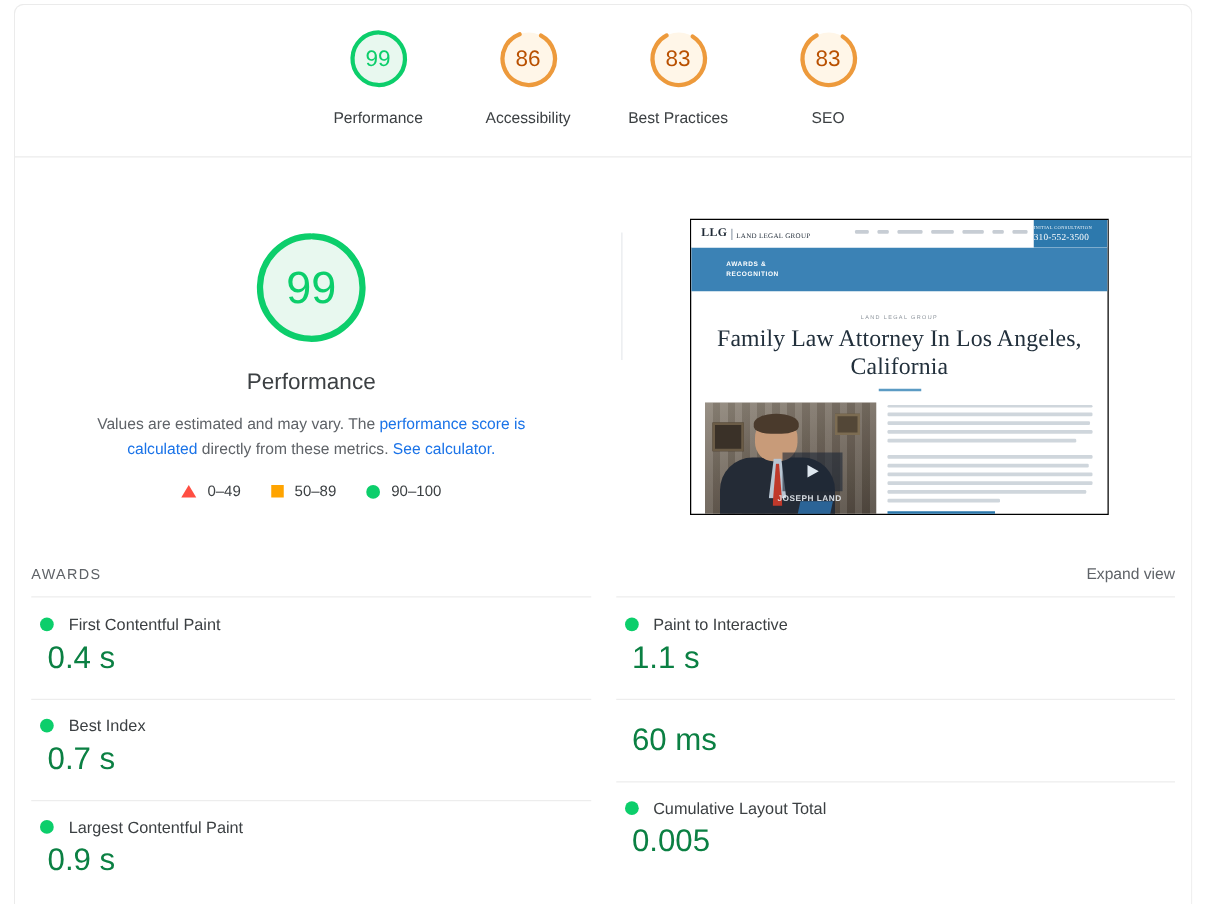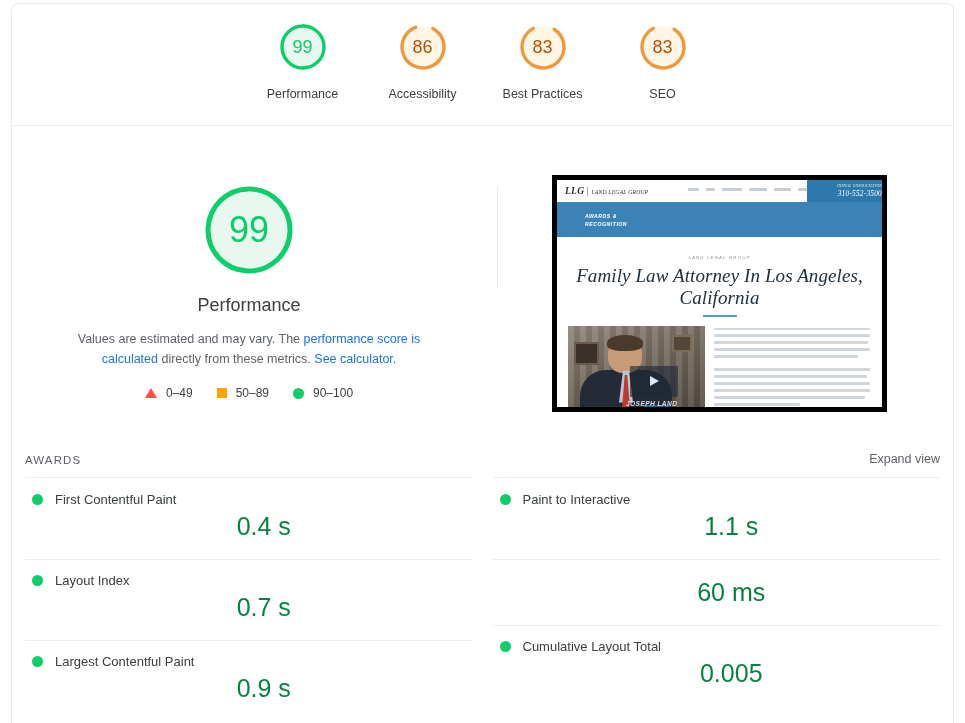--- a/index.html
+++ b/index.html
@@ -151,12 +151,11 @@
   .thumb {
     width: 335px;
     height: 237px;
-    border: 5px solid #000000;
+    border: 1px solid #000000;
     background: #ffffff;
     overflow: hidden;
     position: relative;
     font-family: "Liberation Serif", serif;
-    font-style: italic;
   }
   .thumb-nav {
     height: 22px;

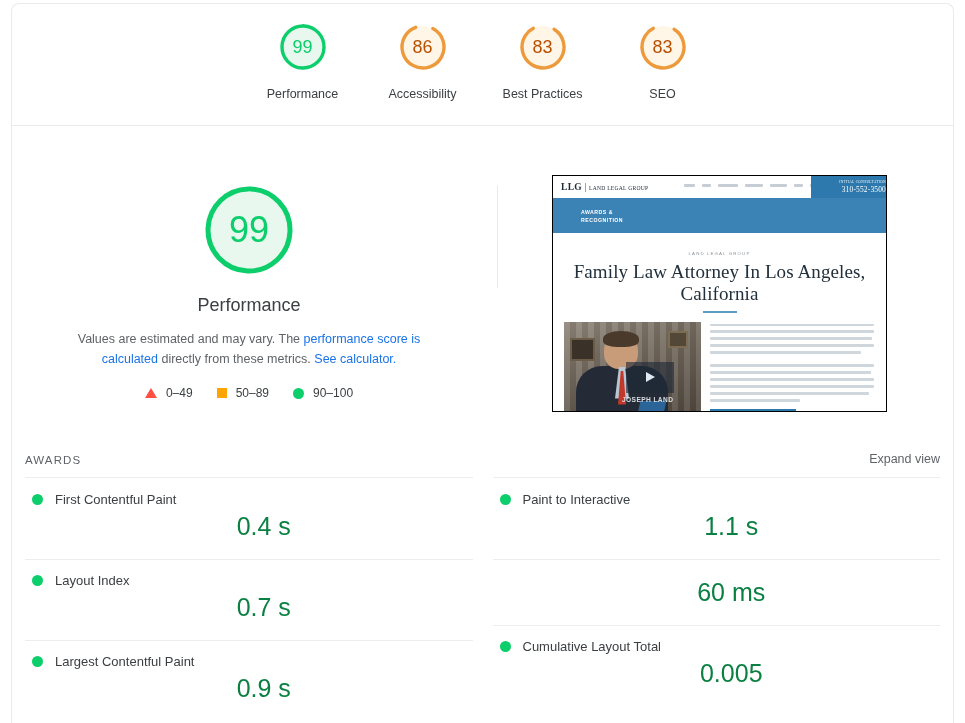--- a/index.html
+++ b/index.html
@@ -194,12 +194,12 @@
   .thumb-cta {
     position: absolute;
     right: 0; top: 0;
-    width: 75px; height: 22px;
+    width: 59px; height: 22px;
     background: #2d79ad;
     color: #fff;
     display: flex;
     flex-direction: column;
-    align-items: flex-end;
+    align-items: flex-start;
     justify-content: center;
   }
   .thumb-cta .c1 { font-size: 3.6px; letter-spacing: .3px; opacity:.92; }

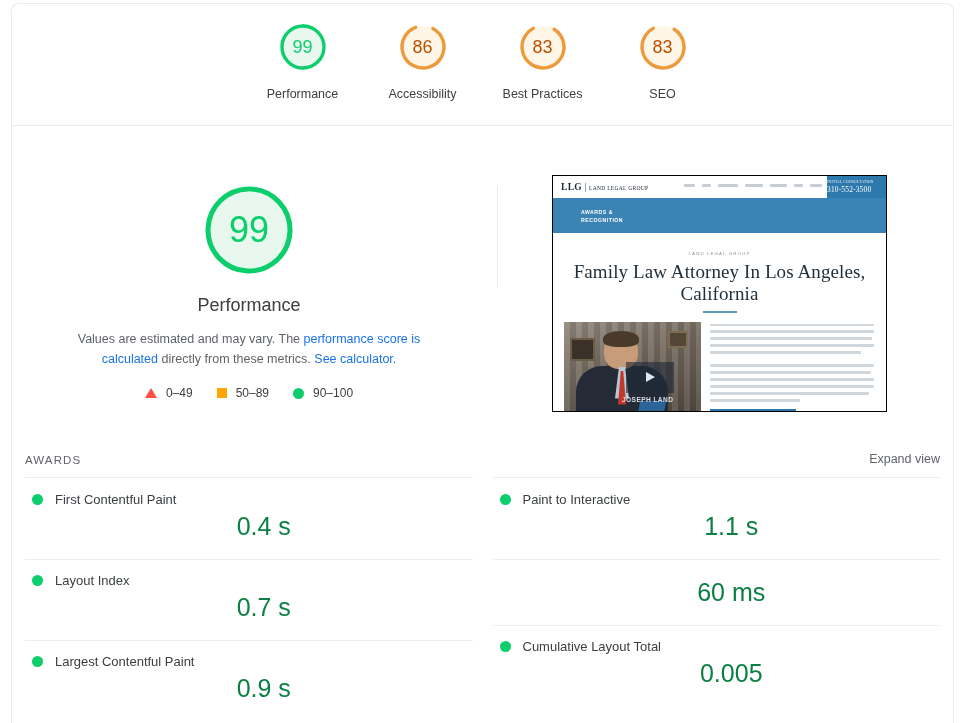--- a/index.html
+++ b/index.html
@@ -356,7 +356,6 @@
     padding: 0 13px;
     margin-top: 11px;
     gap: 20px;
-    text-align: center;
   }
   .metrics-col { flex: 1; }
   .metric-row {

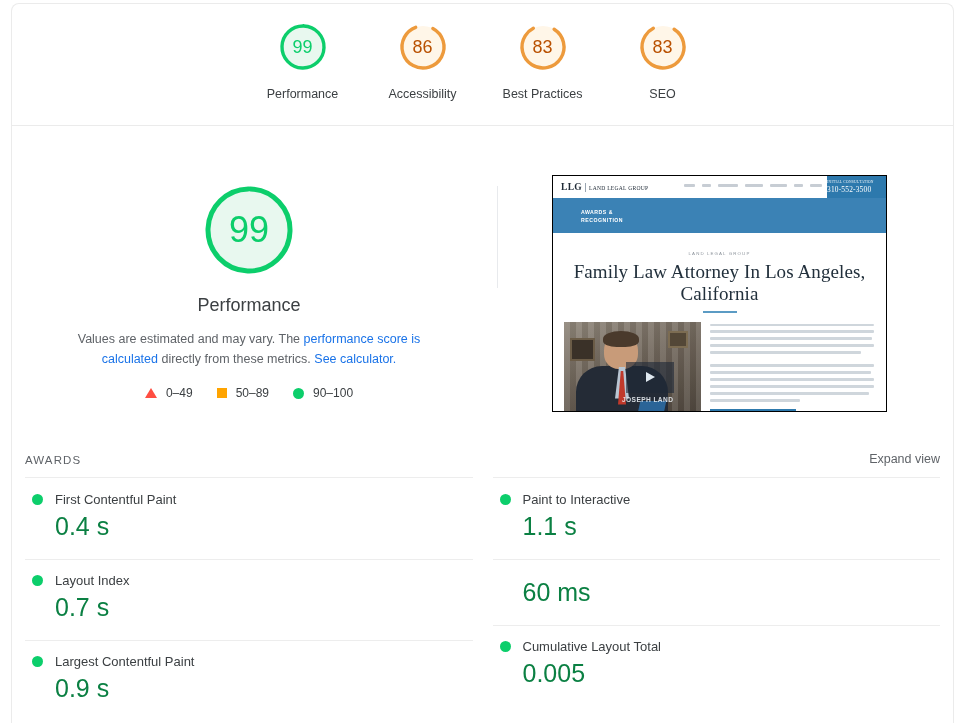--- a/index.html
+++ b/index.html
@@ -373,7 +373,7 @@
   .metric-name { font-size: 13px; color: #3c4043; }
   .metric-value {
     margin-top: 5px;
-    margin-left: 30px;
+    margin-left: 13px;
     font-size: 25px;
     color: #0b8043;
     line-height: 1.15;

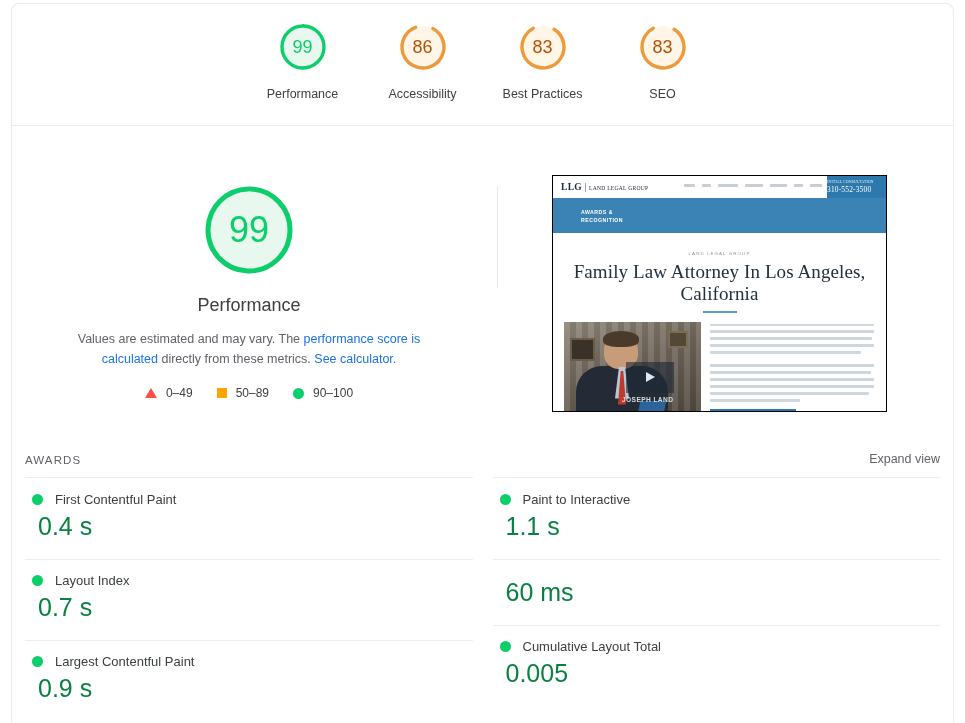--- a/index.html
+++ b/index.html
@@ -567,7 +567,7 @@
         <div class="metric-row">
           <div class="metric-head">
             <span class="metric-dot"></span>
-            <span class="metric-name">Layout Index</span>
+            <span class="metric-name">Best Index</span>
           </div>
           <div class="metric-value">0.7 s</div>
         </div>

